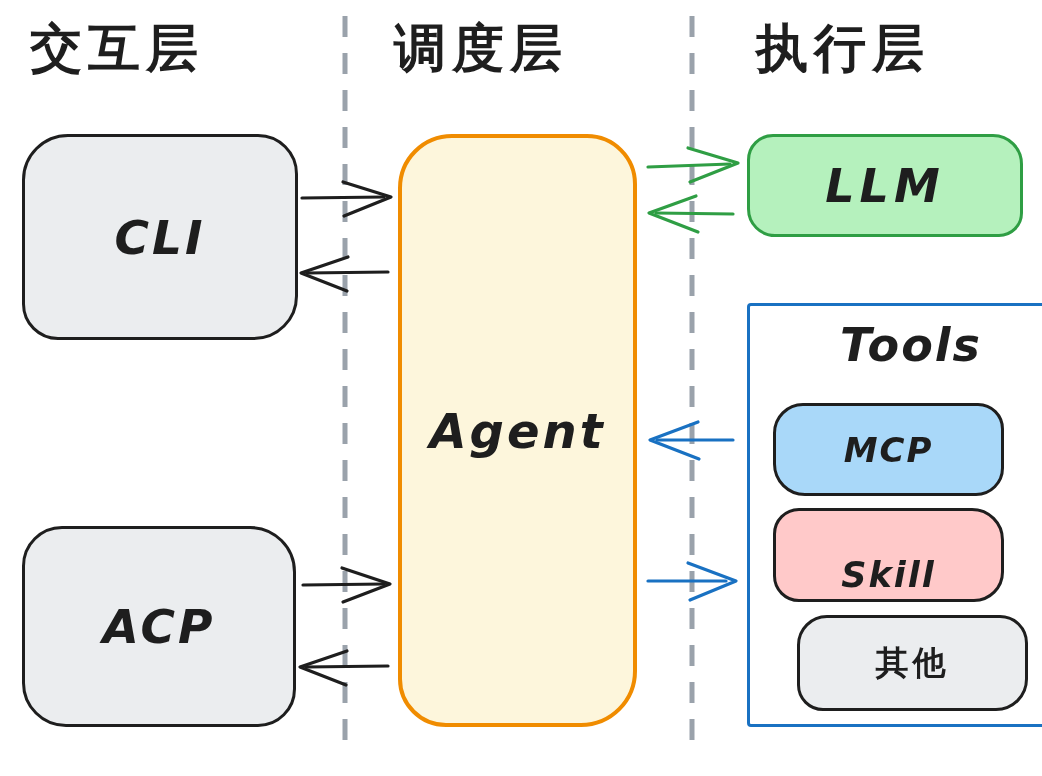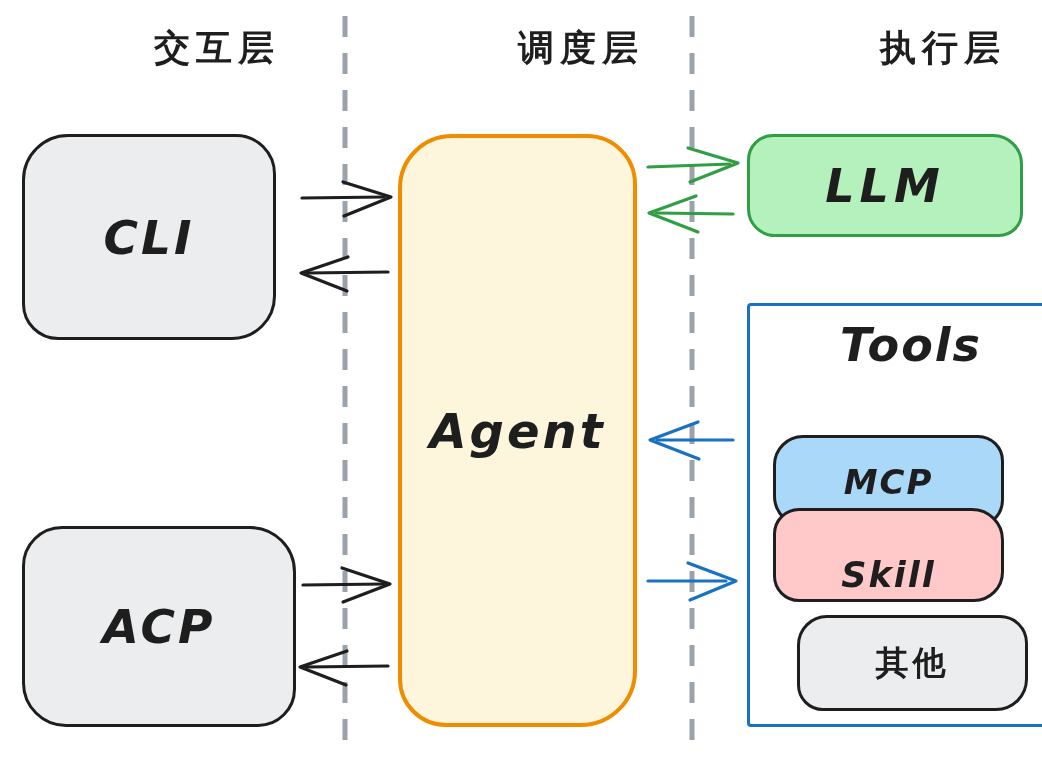--- a/index.html
+++ b/index.html
@@ -16,8 +16,8 @@
     position: absolute;
     top: 18px;
     height: 60px;
-    text-align: right;
-    font-size: 36px;
+    text-align: left;
+    font-size: 52px;
     font-weight: 700;
     letter-spacing: 6px;
     line-height: 60px;

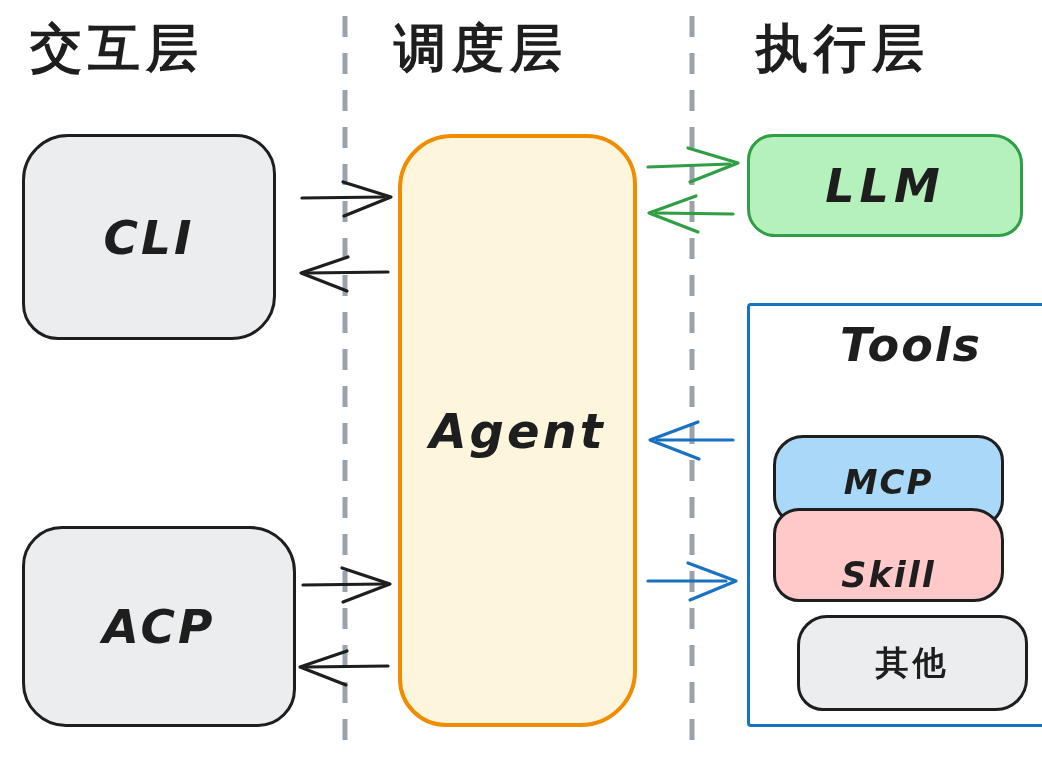--- a/index.html
+++ b/index.html
@@ -41,7 +41,7 @@
     white-space: nowrap;
   }
   .cli-box {
-    left: 22px; top: 134px; width: 254px; height: 206px;
+    left: 22px; top: 134px; width: 276px; height: 206px;
     border: 3.5px solid; border-radius: 46px 40px 44px 36px;
   }
   .cli-box .label { font-size: 47px; }

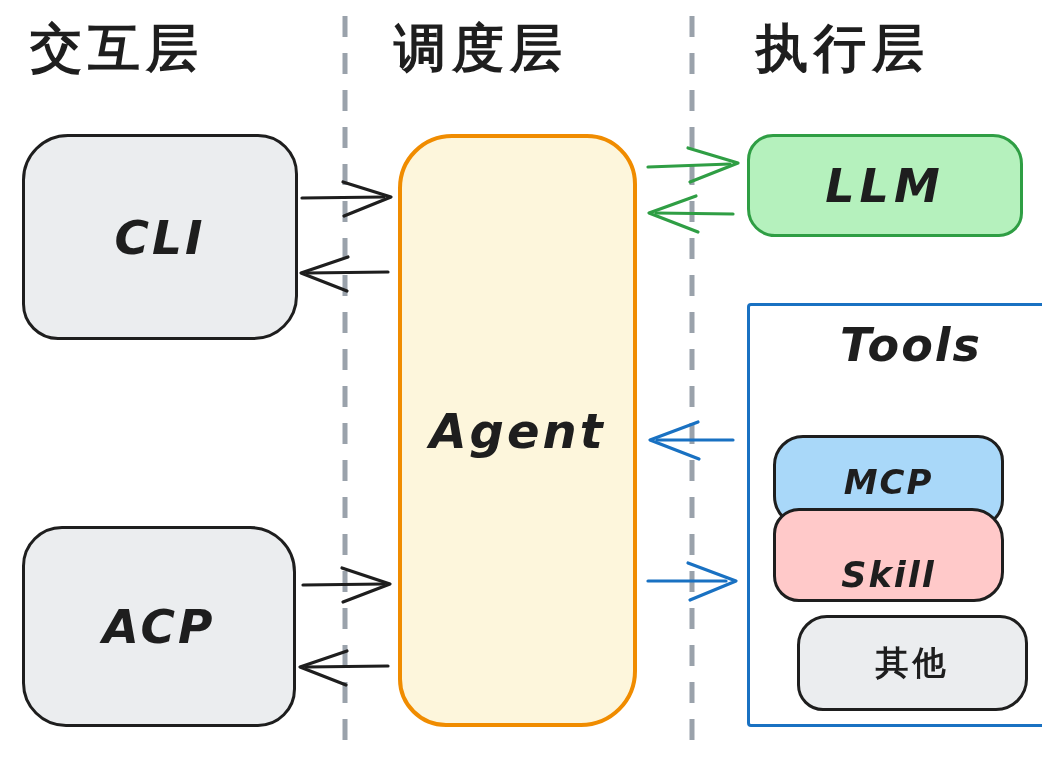--- a/index.html
+++ b/index.html
@@ -91,7 +91,7 @@
     letter-spacing: 2px;
     white-space: nowrap;
   }
-  .tool-mcp   { top: 97px;  height: 93px; border-radius: 30px 26px 28px 32px; margin-top: 32px; }
+  .tool-mcp   { top: 97px;  height: 93px; border-radius: 30px 26px 28px 32px; }
   .tool-mcp .label { font-size: 34px; }
   .tool-skill { top: 202px; height: 94px; border-radius: 26px 32px 30px 26px; }
   .tool-skill .label { font-size: 35px; margin-top: 40px; }

